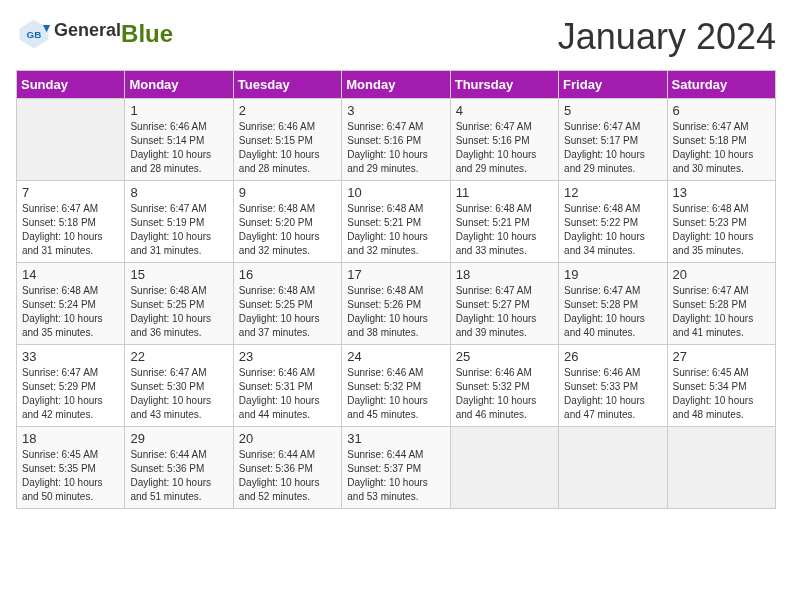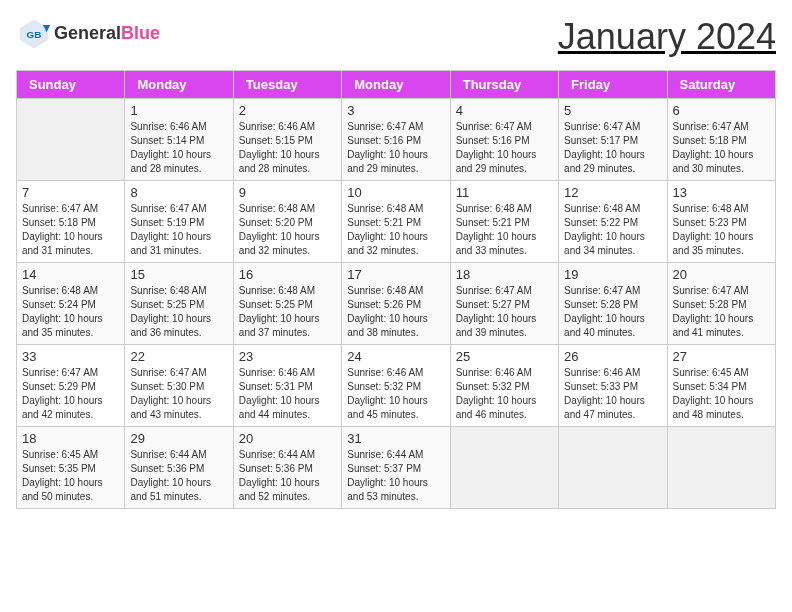--- a/index.html
+++ b/index.html
@@ -33,9 +33,9 @@
       color: #333;
     }
     .logo-blue {
-      font-size: 18px;
+      font-size: 24px;
       font-weight: bold;
-      color: #ec4899;
+      color: #4d7c0f;
     }
     .logo-icon {
       width: 36px;

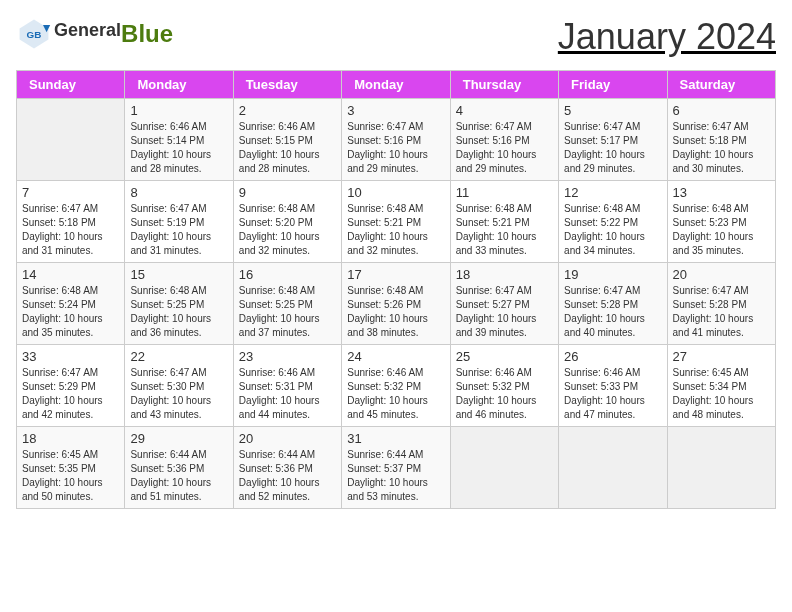--- a/index.html
+++ b/index.html
@@ -43,7 +43,6 @@
     }
     .title-block {
       text-align: center;
-      text-decoration: underline;
     }
     .month-title {
       font-size: 36px;

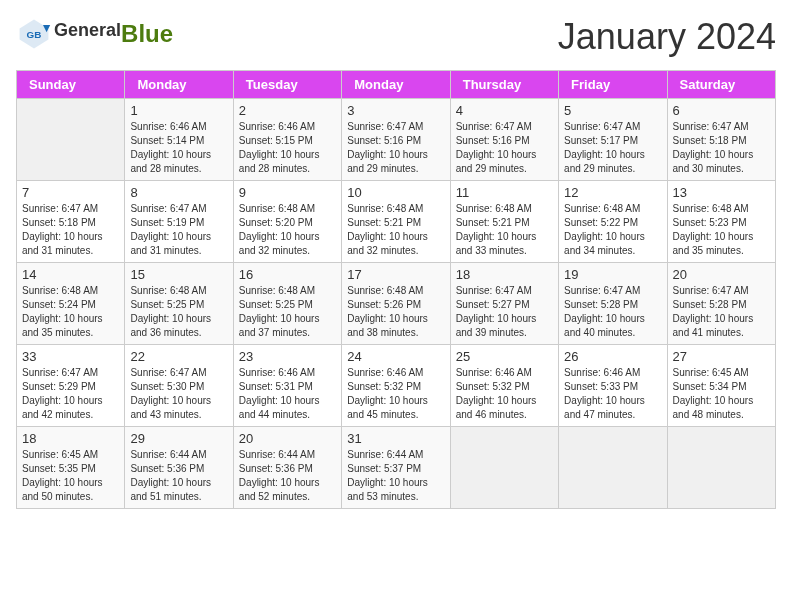--- a/index.html
+++ b/index.html
@@ -59,11 +59,11 @@
       table-layout: fixed;
     }
     thead tr th {
-      background-color: #d946ef;
+      background-color: #a21caf;
       color: #fff;
       font-size: 13px;
       font-weight: bold;
-      padding: 6px 12px;
+      padding: 6px 4px;
       text-align: left;
       border: 1px solid #ccc;
     }

